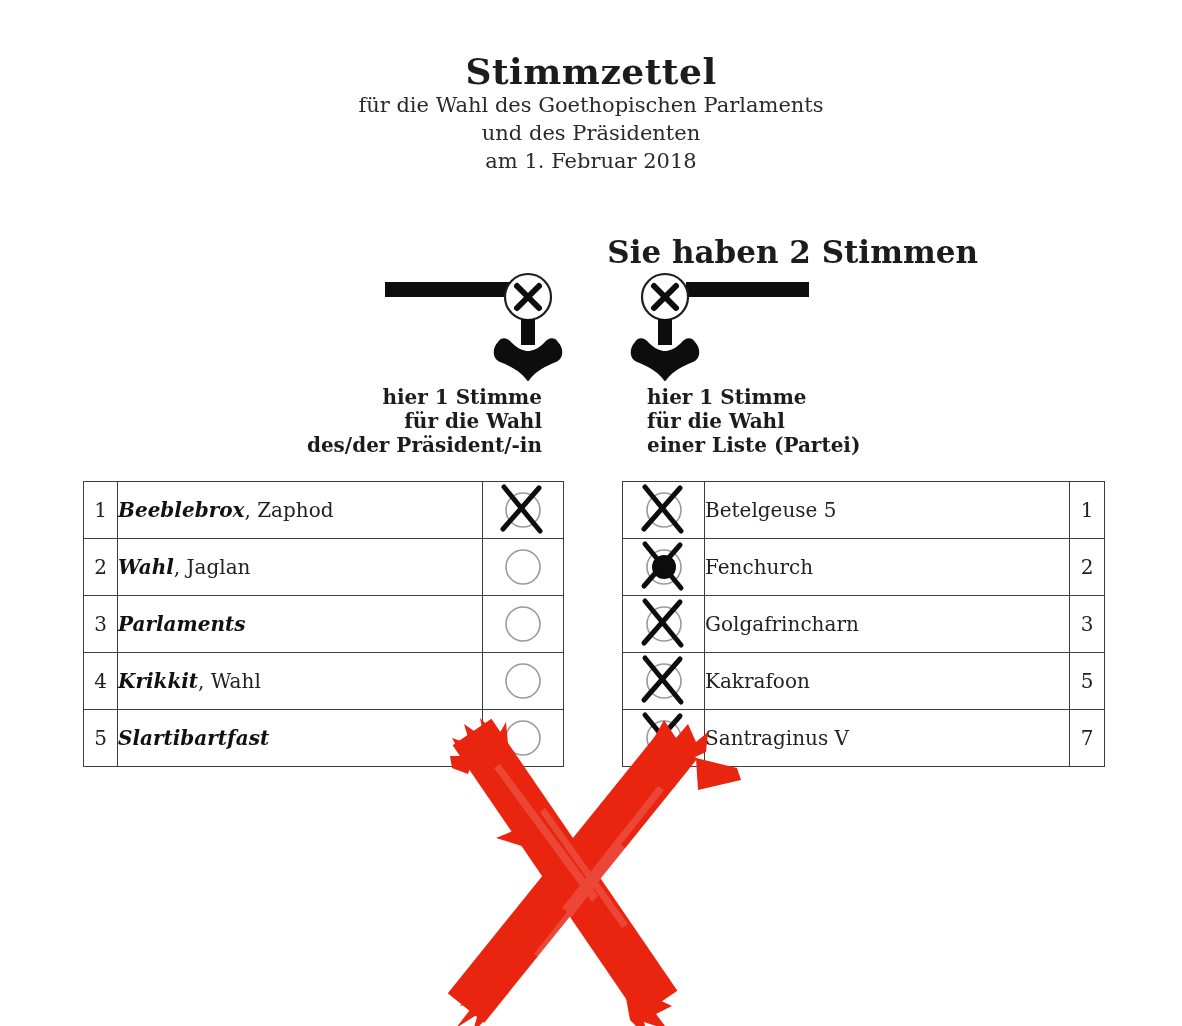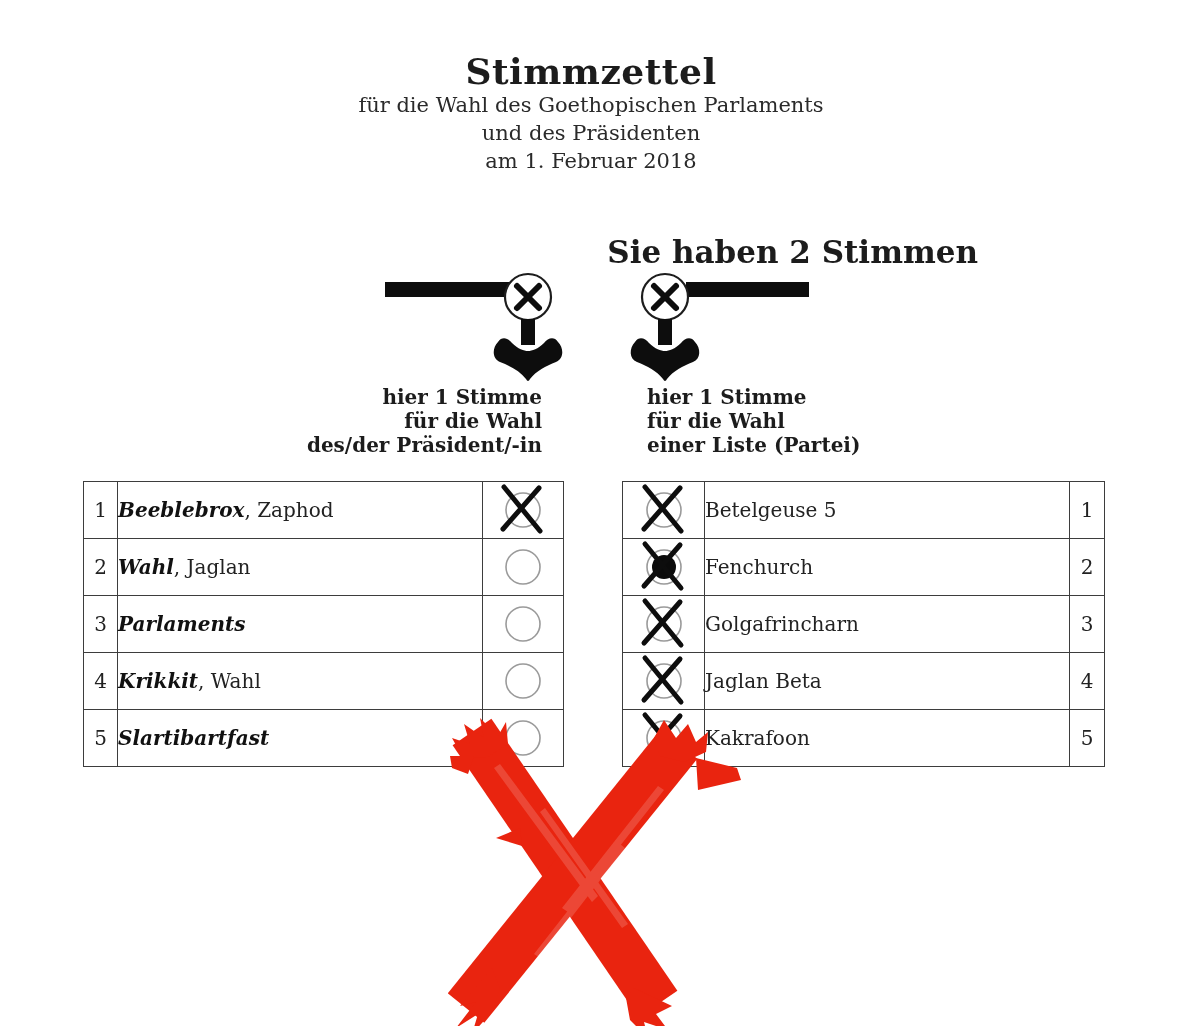--- a/index.html
+++ b/index.html
@@ -242,20 +242,6 @@
               </g>
           </svg>
         </td>
-        <td class="name">Jaglan Beta</td>
-        <td class="num">4</td>
-      </tr>
-      <tr>
-        <td class="markcell">
-          <svg class="mark mark-cross" width="56" height="56" viewBox="0 0 56 56">
-            <circle class="ring" cx="28" cy="28" r="17"></circle>
-              <circle class="dot" cx="28" cy="28" r="12"></circle>
-            <g class="xmark">
-                <line x1="9" y1="5" x2="45" y2="49"></line>
-                <line x1="44" y1="6" x2="8" y2="47"></line>
-              </g>
-          </svg>
-        </td>
         <td class="name">Kakrafoon</td>
         <td class="num">5</td>
       </tr>

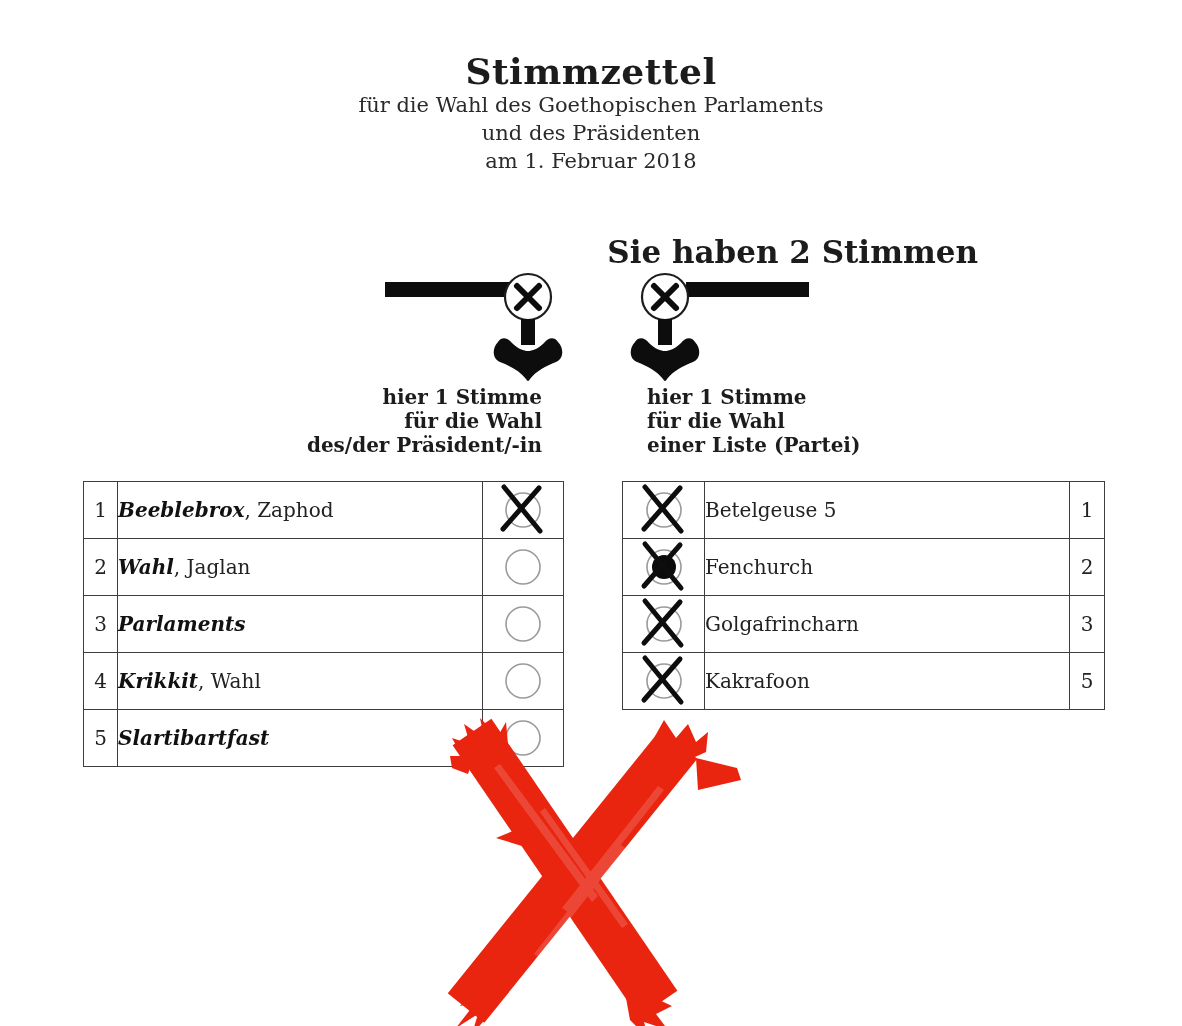--- a/index.html
+++ b/index.html
@@ -245,6 +245,20 @@
         <td class="name">Kakrafoon</td>
         <td class="num">5</td>
       </tr>
+      <tr>
+        <td class="markcell">
+          <svg class="mark mark-cross" width="56" height="56" viewBox="0 0 56 56">
+            <circle class="ring" cx="28" cy="28" r="17"></circle>
+              <circle class="dot" cx="28" cy="28" r="12"></circle>
+            <g class="xmark">
+                <line x1="9" y1="5" x2="45" y2="49"></line>
+                <line x1="44" y1="6" x2="8" y2="47"></line>
+              </g>
+          </svg>
+        </td>
+        <td class="name">Santraginus V</td>
+        <td class="num">7</td>
+      </tr>
     </tbody>
   </table>
 

